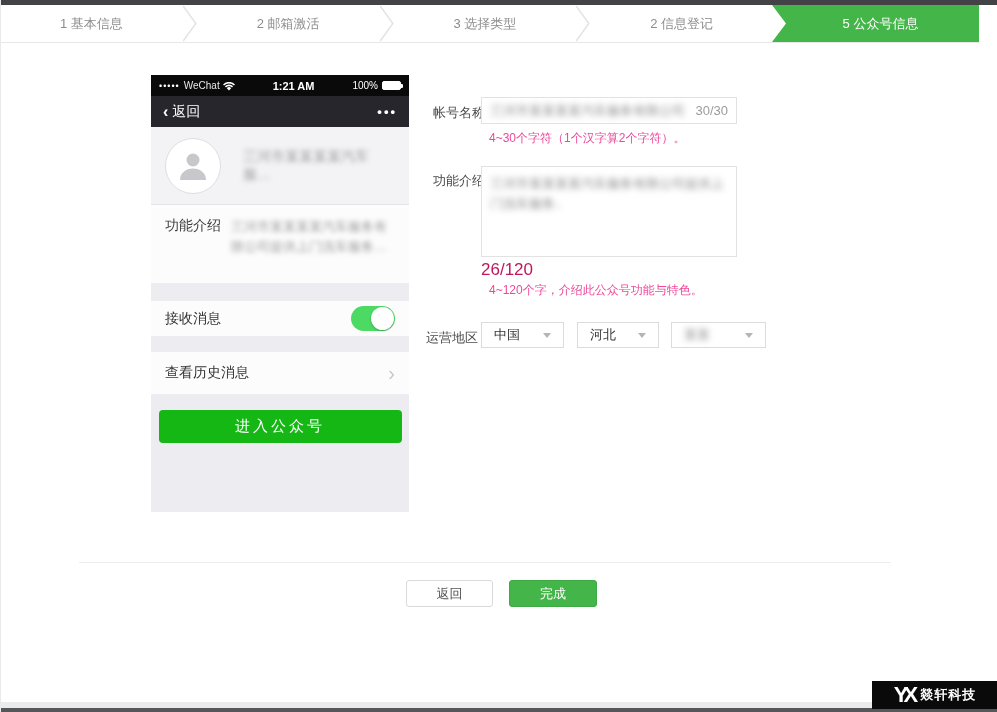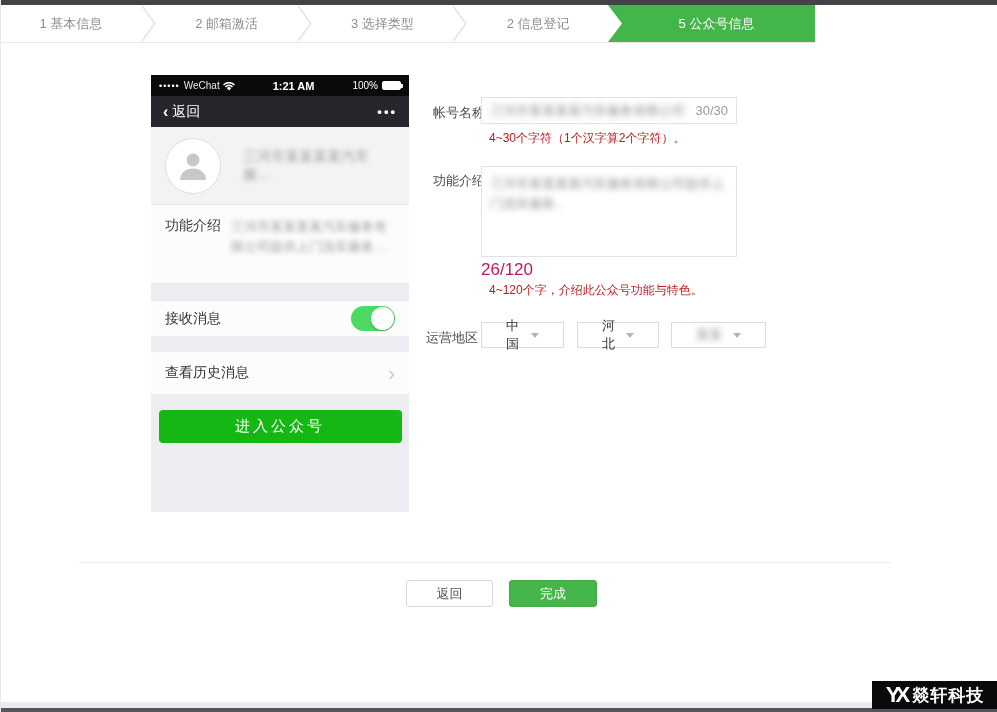--- a/index.html
+++ b/index.html
@@ -11,7 +11,7 @@
   .top-edge { position:absolute; left:0; top:0; width:997px; height:5px; background:#424247; }
 
   
-  .stepper { position:absolute; left:0; top:5px; width:814px; height:38px; background:#fff;
+  .stepper { position:absolute; left:0; top:5px; width:978px; height:38px; background:#fff;
              border-bottom:1px solid #e7e7e7; display:flex; align-items:stretch; }
   .step { flex:1; display:flex; align-items:center; justify-content:center;
           font-size:13px; color:#8d8d8d; white-space:nowrap; }

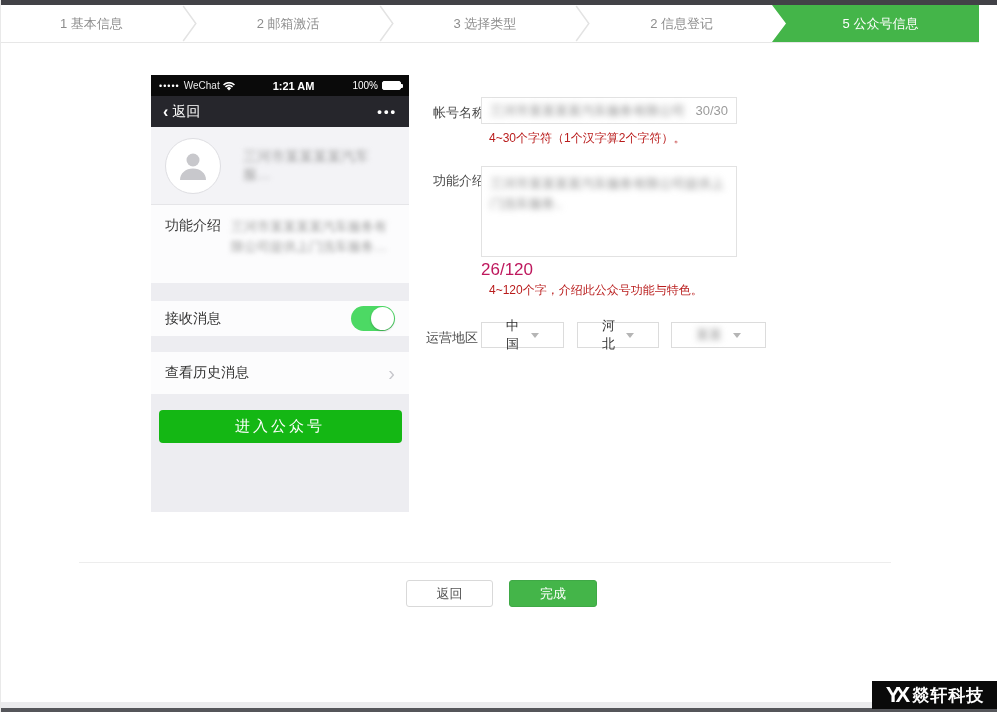--- a/index.html
+++ b/index.html
@@ -67,7 +67,7 @@
              background:#fff; display:flex; align-items:center; padding:0 8px; font-size:13px; }
   .f-input .val { flex:1; overflow:hidden; white-space:nowrap; }
   .f-counter-in { color:#9b9b9b; font-size:13px; margin-left:6px; }
-  .f-hint { position:absolute; left:488px; font-size:12px; color:#b91c1c; }
+  .f-hint { position:absolute; left:488px; font-size:12px; color:#ec4899; }
   .f-textarea { position:absolute; left:480px; top:166px; width:256px; height:91px;
                 border:1px solid #e2e2e2; background:#fff; padding:7px 8px; font-size:13px;
                 line-height:1.5; }

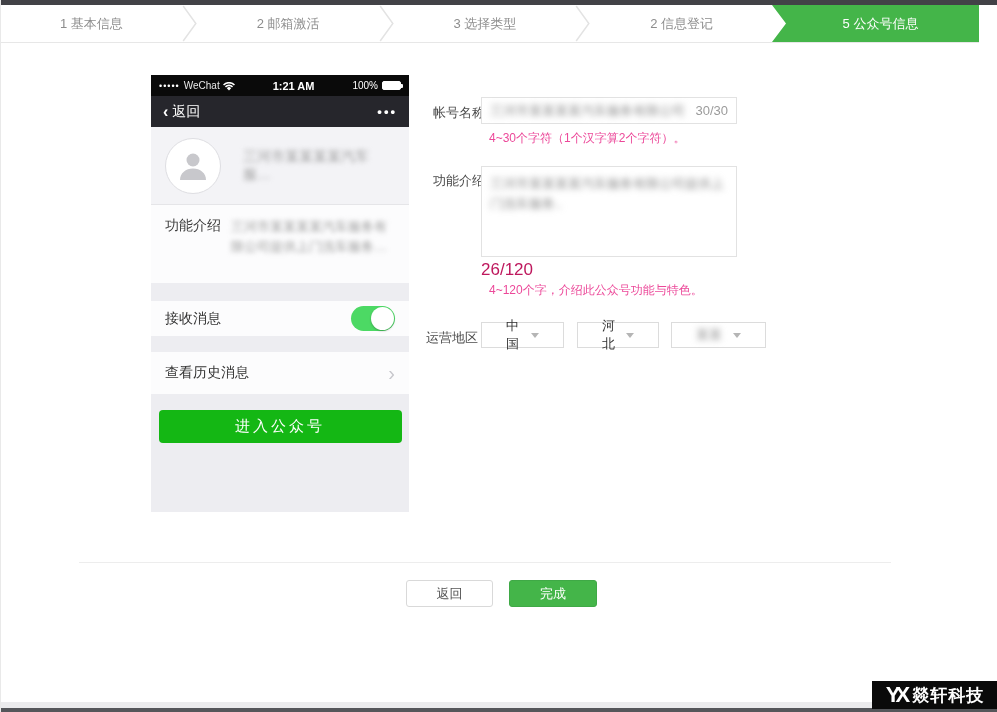--- a/index.html
+++ b/index.html
@@ -74,7 +74,7 @@
   .f-counter { position:absolute; left:480px; top:260px; width:256px; 
                font-size:17px; color:#be185d; }
   .f-select { position:absolute; top:322px; height:26px; border:1px solid #dcdcdc; background:#fff;
-              display:flex; align-items:center; padding:0 24px; font-size:13px; color:#333;
+              display:flex; align-items:center; padding:0 12px; font-size:13px; color:#333;
               cursor:pointer; }
   .f-select .caret { margin-left:auto; width:0; height:0; border-left:4px solid transparent;
                      border-right:4px solid transparent; border-top:5px solid #b5b5b5; }

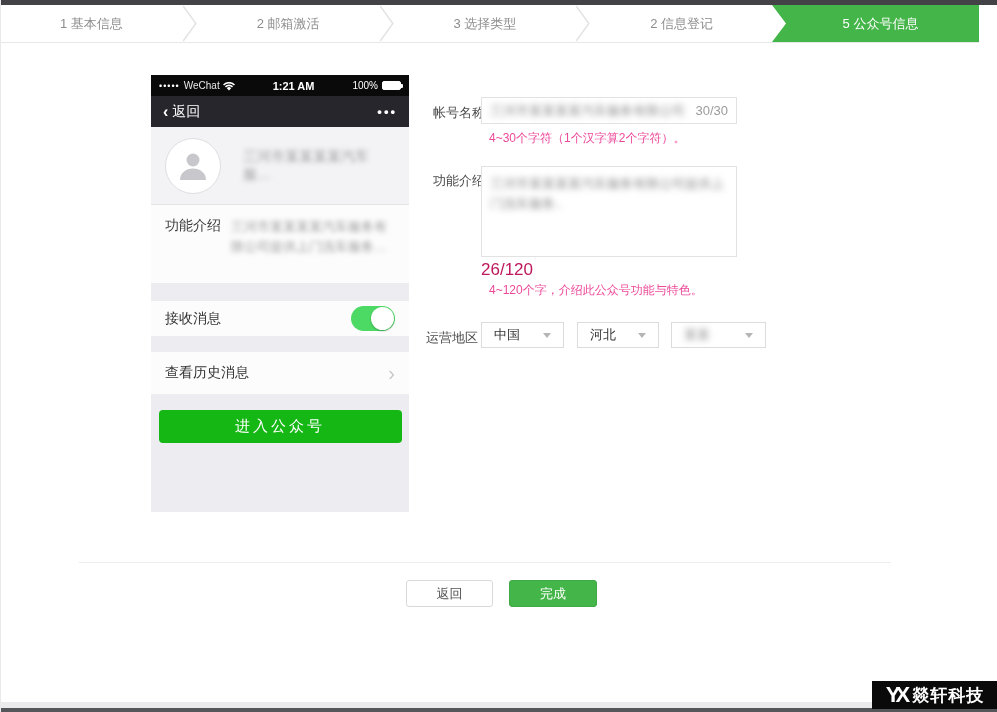--- a/index.html
+++ b/index.html
@@ -97,7 +97,7 @@
               color:#fff; display:flex; align-items:center; justify-content:center; z-index:5; }
   .logo-mark { font-weight:bold; font-size:22px; letter-spacing:-5px; margin-right:7px;
                }
-  .logo-text { font-weight:bold; font-size:17px; letter-spacing:1px; }
+  .logo-text { font-weight:bold; font-size:13px; letter-spacing:1px; }
 </style>
 </head>
 <body>

